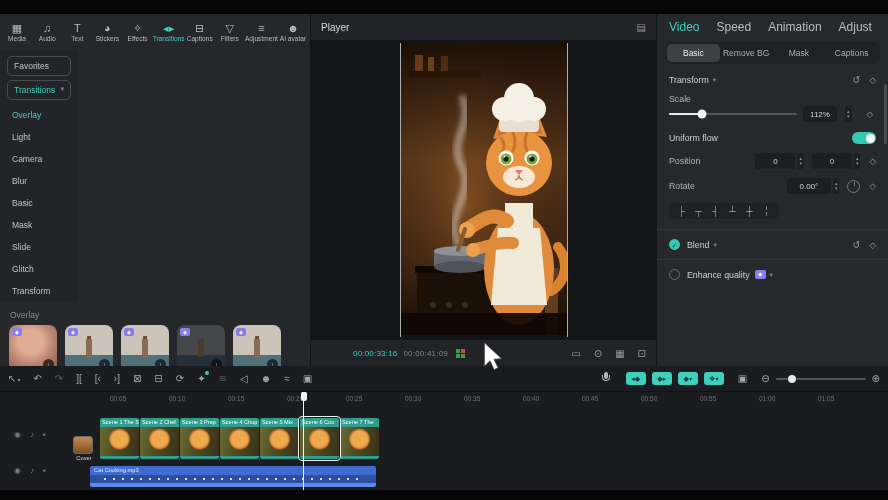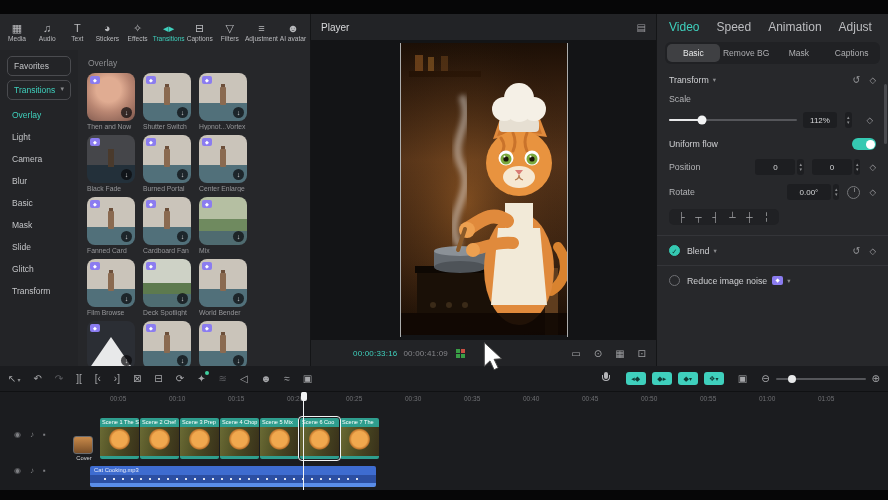--- a/index.html
+++ b/index.html
@@ -20,7 +20,7 @@
   .tt-label{font-size:6.6px;white-space:nowrap;}
   .tt-item.active{color:#3fd0bd;}
 
-  .left-body{display:flex;height:316px;}
+  .left-body{display:flex;height:316px;flex-direction:column;}
   .sidebar{width:78px;background:#232427;padding-top:2px;flex:none;}
   .sb-item{font-size:8.5px;color:#c3c4c7;padding:6px 12px;cursor:pointer;white-space:nowrap;}
   .sb-item.boxed{border:1px solid #4a4b4f;border-radius:5px;margin:4px 7px;padding:4px 6px;display:flex;justify-content:space-between;}

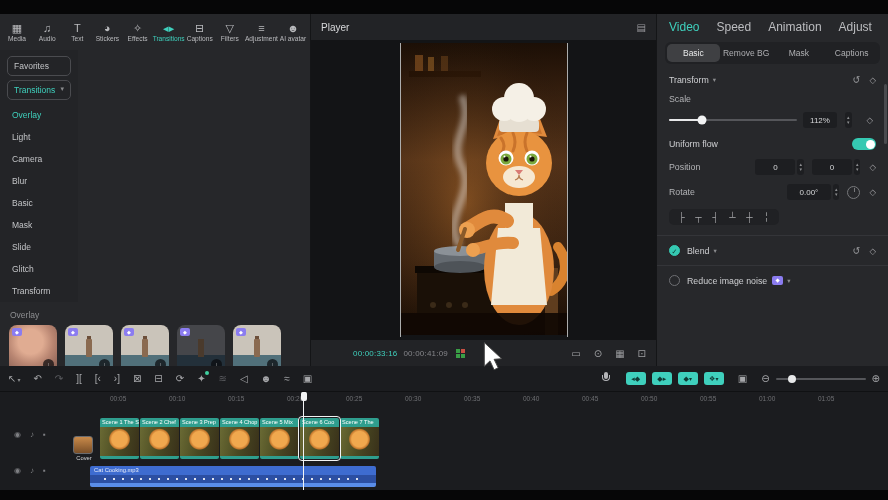--- a/index.html
+++ b/index.html
@@ -429,7 +429,7 @@
         <span class="ico-btn">↺</span>
         <span class="kf">◇</span>
       </div>
-      <div class="insp-row" style="margin-bottom:8px;">
+      <div class="insp-row" style="margin-bottom:2px;">
         <span class="insp-label dim">Scale</span>
       </div>
       <div class="slider-row">

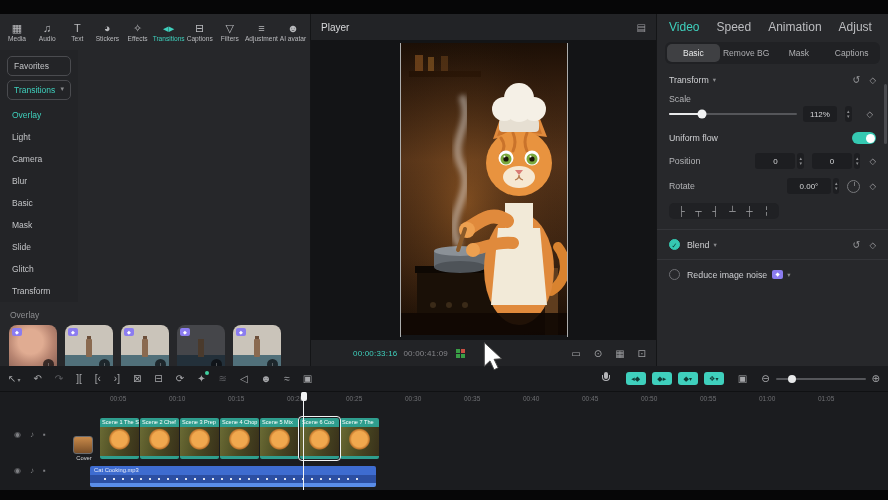--- a/index.html
+++ b/index.html
@@ -499,6 +499,12 @@
       <div id="qualityToggles">
             <div class="insp-row" style="margin-bottom: 13px;">
               <span class="chk"></span>
+              <span class="insp-label">Enhance quality</span>
+              <span class="badge">◆</span>
+              <span class="caret">▾</span>
+            </div>
+            <div class="insp-row" style="margin-bottom: 13px;">
+              <span class="chk"></span>
               <span class="insp-label">Reduce image noise</span>
               <span class="badge">◆</span>
               <span class="caret">▾</span>

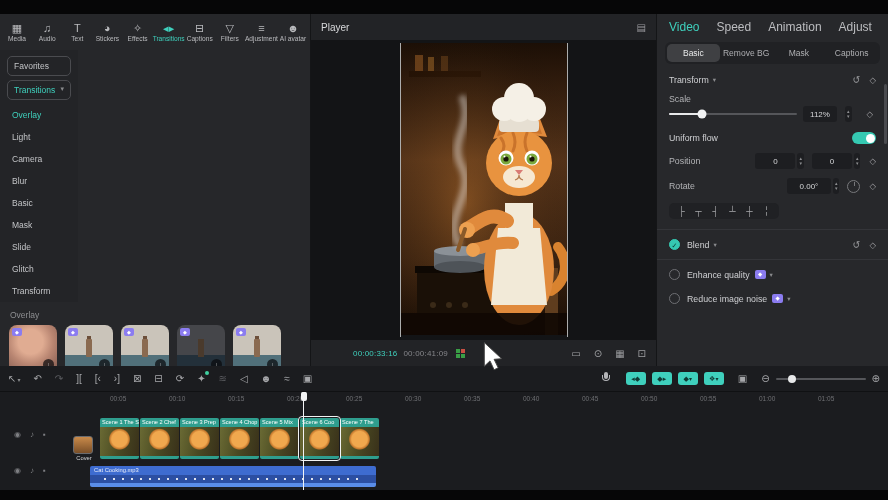--- a/index.html
+++ b/index.html
@@ -503,12 +503,6 @@
               <span class="badge">◆</span>
               <span class="caret">▾</span>
             </div>
-            <div class="insp-row" style="margin-bottom: 13px;">
-              <span class="chk"></span>
-              <span class="insp-label">Reduce image noise</span>
-              <span class="badge">◆</span>
-              <span class="caret">▾</span>
-            </div>
           </div>
     </div>
     <div class="insp-scroll"></div>

